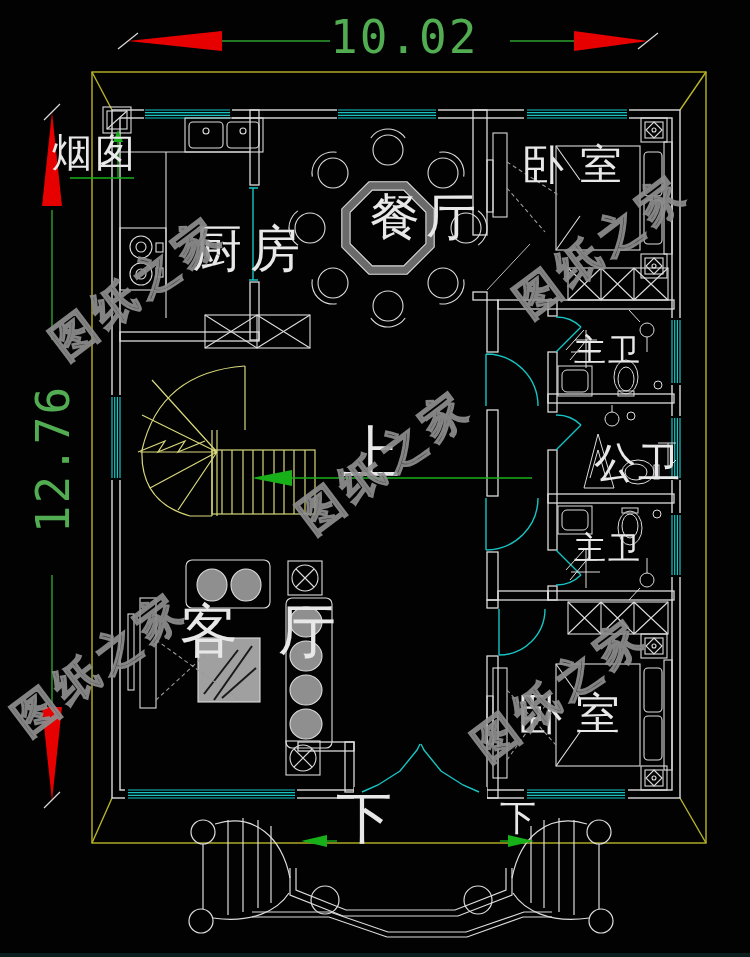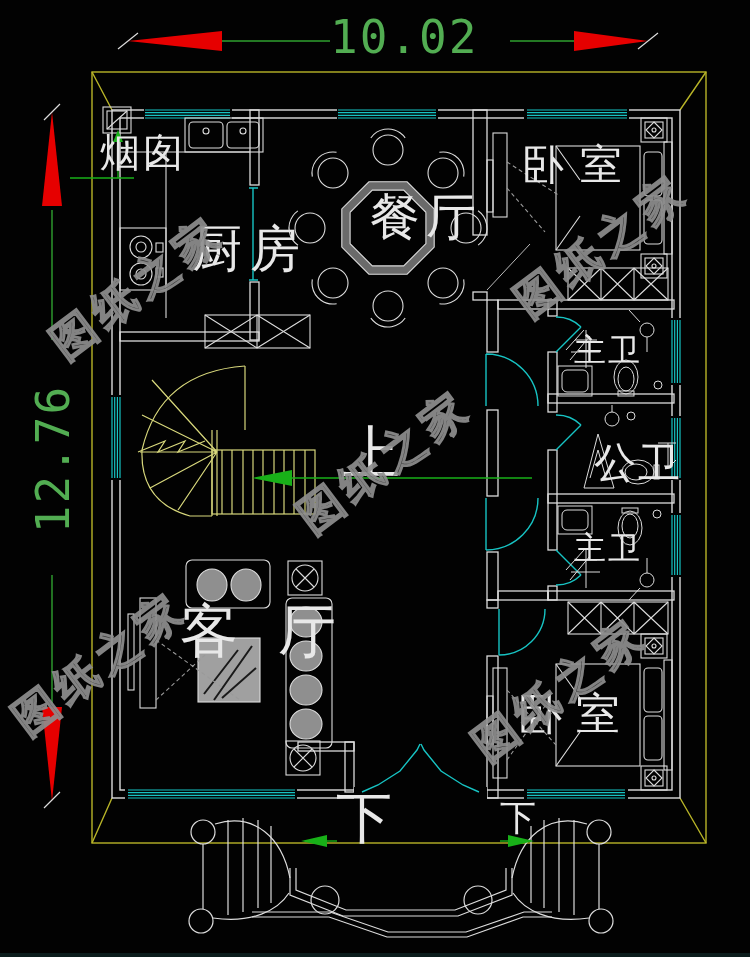--- a/index.html
+++ b/index.html
@@ -308,7 +308,7 @@
 <div class="lbl dim" style="left:330px;top:14px;width:180px;text-align:left;font-size:46px;letter-spacing:2px;">10.02</div>
 <div class="lbl dim" style="left:-42px;top:436px;width:190px;text-align:center;font-size:46px;letter-spacing:2px;transform:rotate(-90deg);">12.76</div>
 
-<div class="lbl" style="left:52px;top:132px;font-size:40px;letter-spacing:3px;margin-left:48px;">烟囱</div>
+<div class="lbl" style="left:52px;top:132px;font-size:40px;letter-spacing:3px;">烟囱</div>
 <div class="lbl" style="left:192px;top:192px;font-size:50px;letter-spacing:8px;margin-top:32px;">厨房</div>
 <div class="lbl" style="left:370px;top:192px;font-size:50px;letter-spacing:6px;font-family:Liberation Serif, serif;">餐厅</div>
 <div class="lbl" style="left:522px;top:144px;font-size:42px;letter-spacing:16px;">卧室</div>

